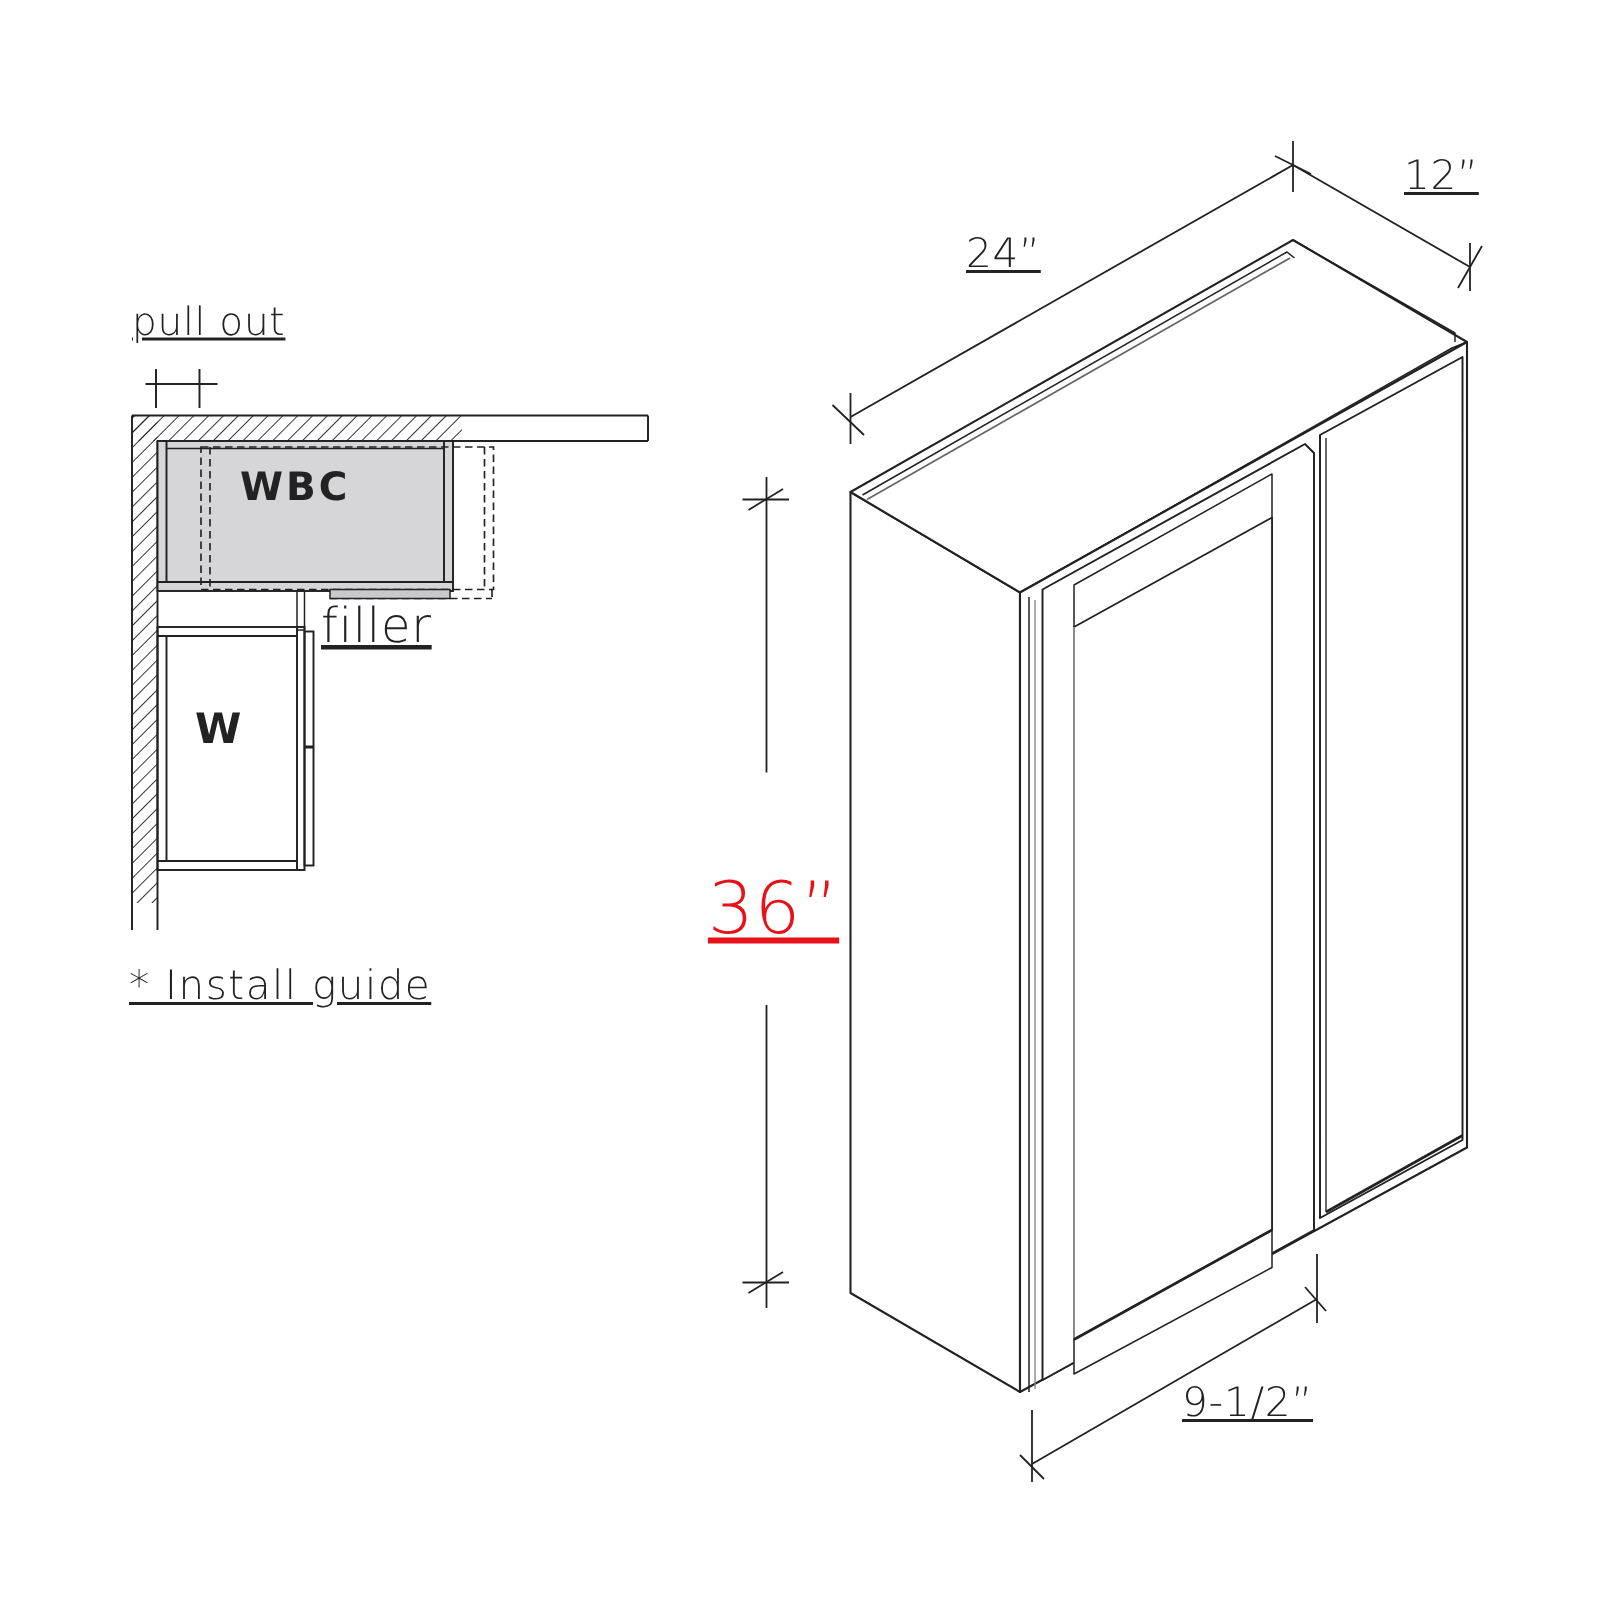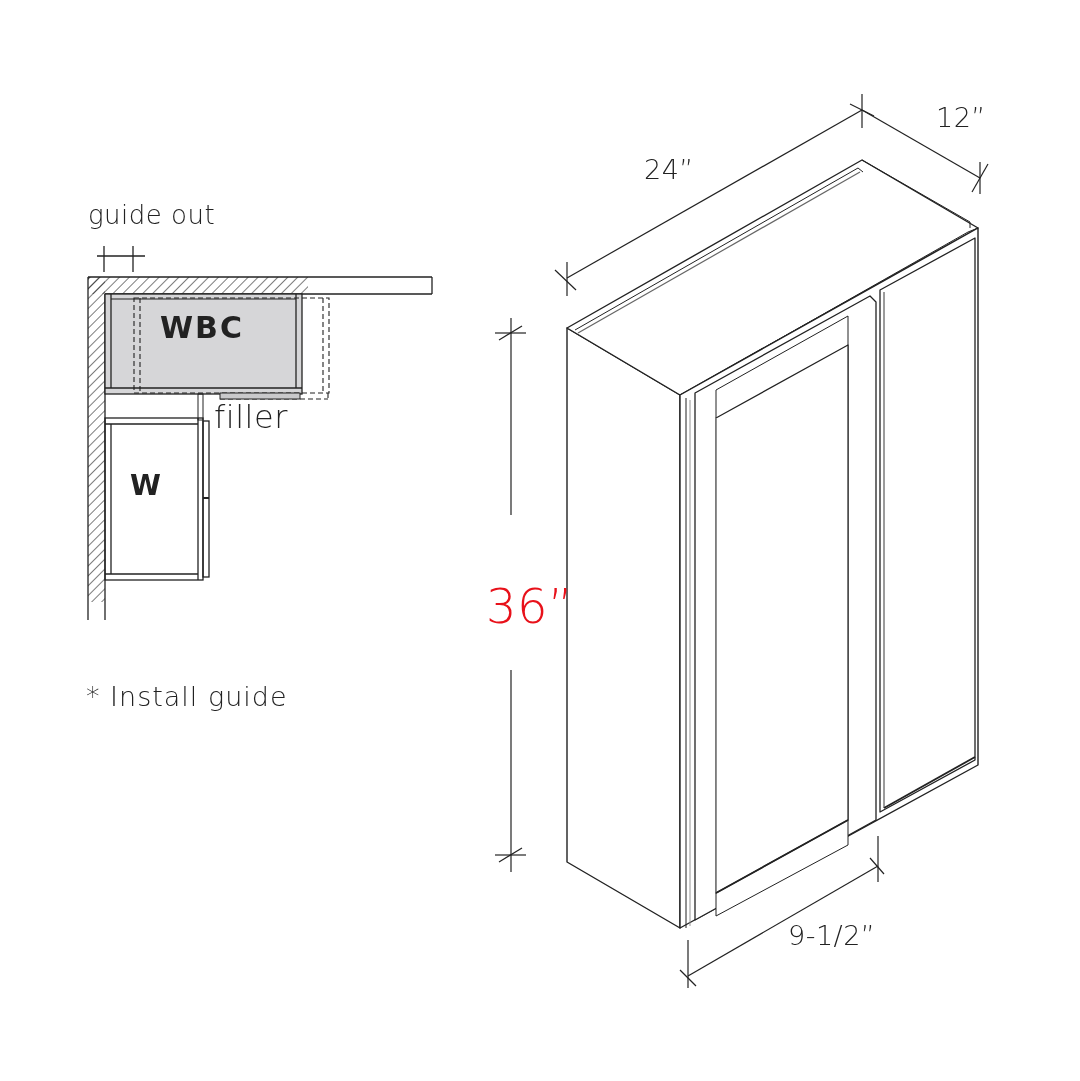--- a/index.html
+++ b/index.html
@@ -6,7 +6,7 @@
   body { width: 1080px; height: 1081px; position: relative; overflow: hidden; font-family: "DejaVu Sans", sans-serif; }
   #stage { position: absolute; left: 0; top: 0; width: 1080px; height: 1081px; }
   .lbl { position: absolute; color: #222222; font-family: "DejaVu Sans", sans-serif; white-space: nowrap; }
-  .dim { font-weight: 300; letter-spacing: 0.5px; }
+  .dim { font-weight: 300; letter-spacing: 0.5px; text-decoration: underline; }
   .bold { font-weight: bold; color: #222; }
 </style>
 </head>

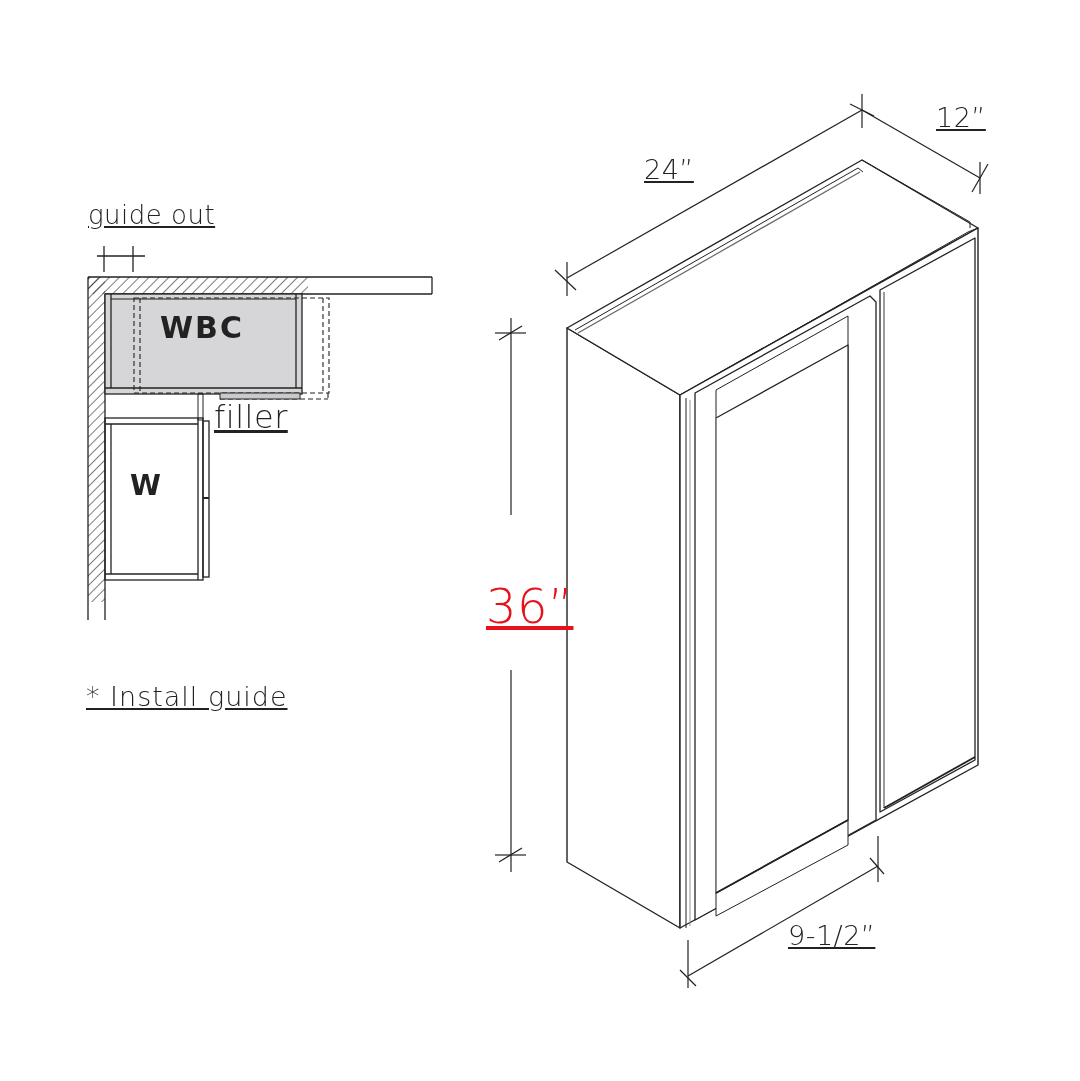--- a/index.html
+++ b/index.html
@@ -138,7 +138,7 @@
   </svg>
 
   
-  <div class="lbl dim" style="left:88px; top:200px; font-size:26px;">guide out</div>
+  <div class="lbl dim" style="left:88px; top:200px; font-size:26px;">pull out</div>
   <div class="lbl bold" style="left:160px; top:310px; font-size:30px; letter-spacing:2px;">WBC</div>
   <div class="lbl dim" style="left:214px; top:398px; font-size:32px;">filler</div>
   <div class="lbl bold" style="left:130px; top:469px; font-size:28px;">W</div>

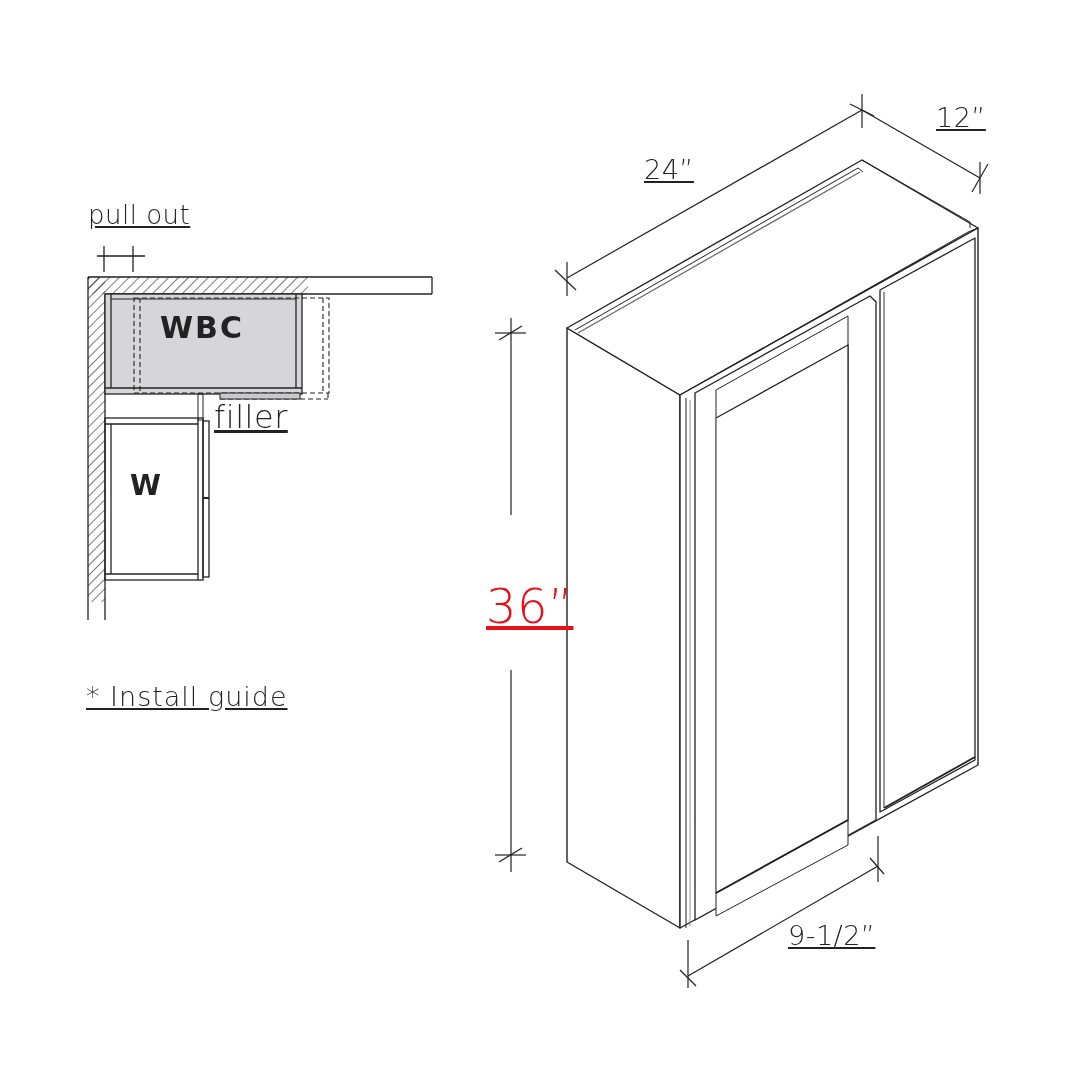--- a/index.html
+++ b/index.html
@@ -139,7 +139,7 @@
 
   
   <div class="lbl dim" style="left:88px; top:200px; font-size:26px;">pull out</div>
-  <div class="lbl bold" style="left:160px; top:310px; font-size:30px; letter-spacing:2px;">WBC</div>
+  <div class="lbl bold" style="left:160px; top:310px; font-size:26px; letter-spacing:2px;">WBC</div>
   <div class="lbl dim" style="left:214px; top:398px; font-size:32px;">filler</div>
   <div class="lbl bold" style="left:130px; top:469px; font-size:28px;">W</div>
   <div class="lbl dim" style="left:86px; top:642px; font-size:27px; letter-spacing:1px;margin-top:39px;">* Install guide</div>

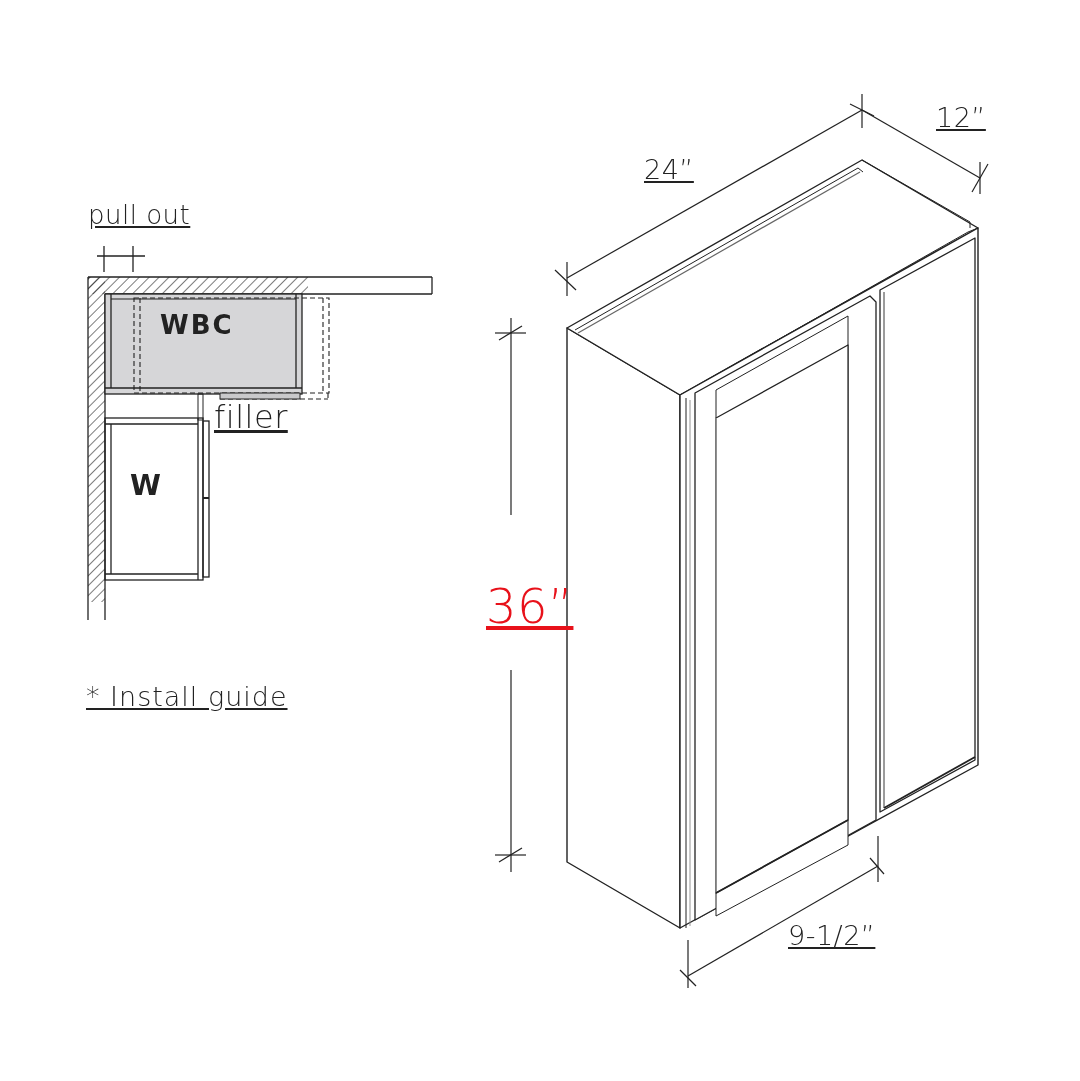--- a/index.html
+++ b/index.html
@@ -146,7 +146,7 @@
 
   <div class="lbl dim" style="left:644px; top:154px; font-size:27px;">24”</div>
   <div class="lbl dim" style="left:936px; top:102px; font-size:27px;">12”</div>
-  <div class="lbl dim" style="left:472px; top:578px; font-size:48px; color:#e8111a;margin-left:14px;">36”</div>
+  <div class="lbl dim" style="left:472px; top:578px; font-size:48px; color:#e8111a;">36”</div>
   <div class="lbl dim" style="left:788px; top:920px; font-size:27px;">9-1/2”</div>
 </div>
 

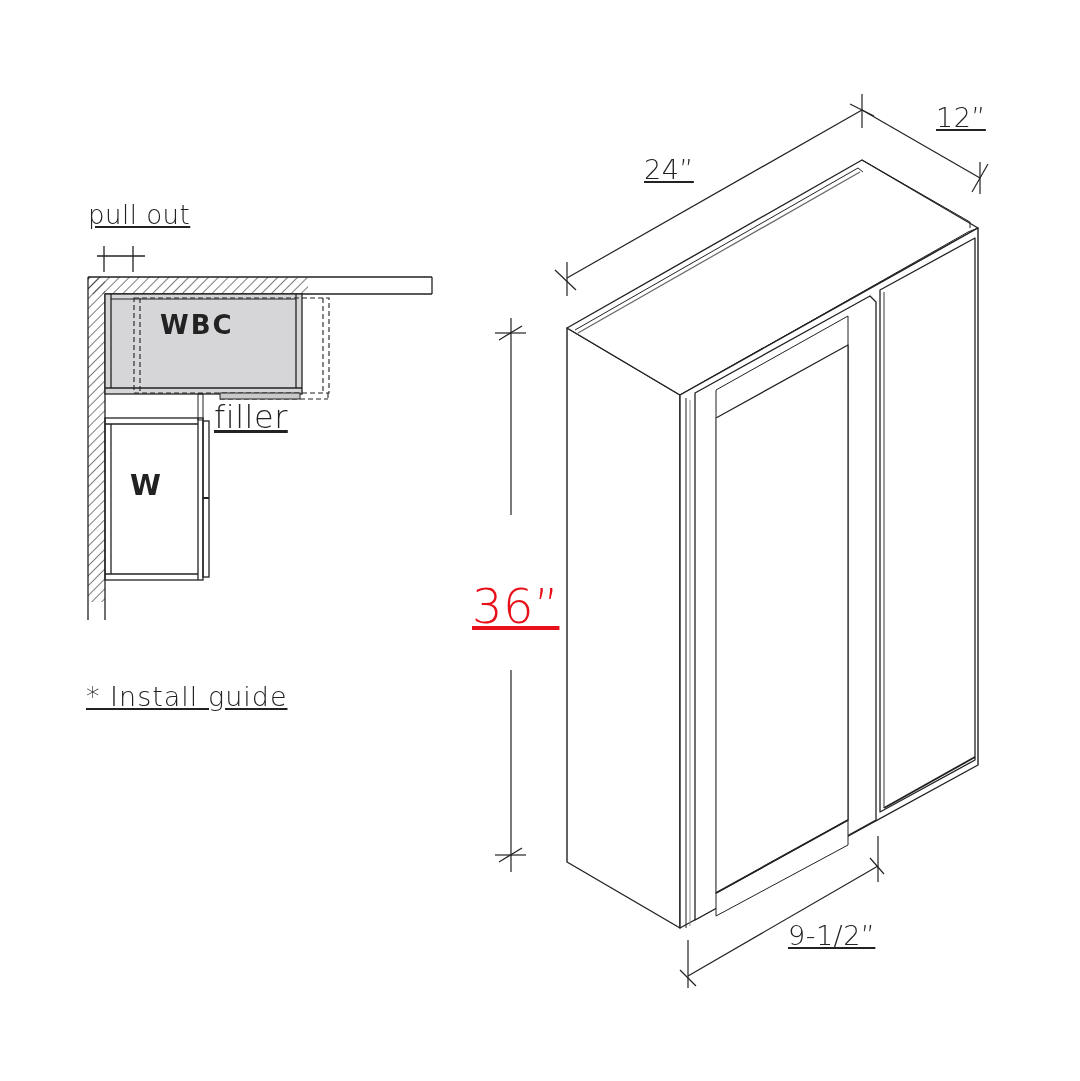--- a/index.html
+++ b/index.html
@@ -142,7 +142,7 @@
   <div class="lbl bold" style="left:160px; top:310px; font-size:26px; letter-spacing:2px;">WBC</div>
   <div class="lbl dim" style="left:214px; top:398px; font-size:32px;">filler</div>
   <div class="lbl bold" style="left:130px; top:469px; font-size:28px;">W</div>
-  <div class="lbl dim" style="left:86px; top:642px; font-size:27px; letter-spacing:1px;margin-top:39px;">* Install guide</div>
+  <div class="lbl dim" style="left:86px; top:642px; font-size:27px; letter-spacing:1px;">* Install guide</div>
 
   <div class="lbl dim" style="left:644px; top:154px; font-size:27px;">24”</div>
   <div class="lbl dim" style="left:936px; top:102px; font-size:27px;">12”</div>

